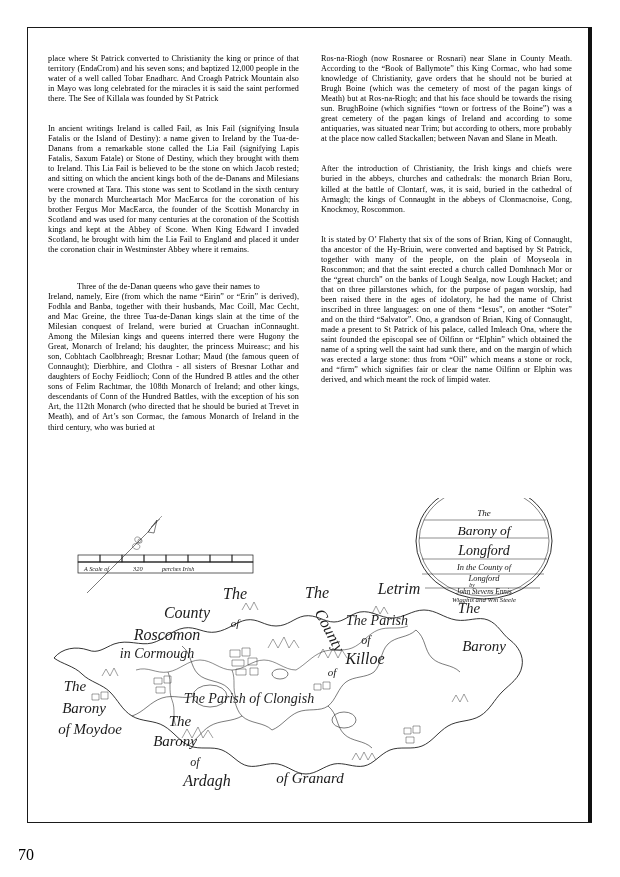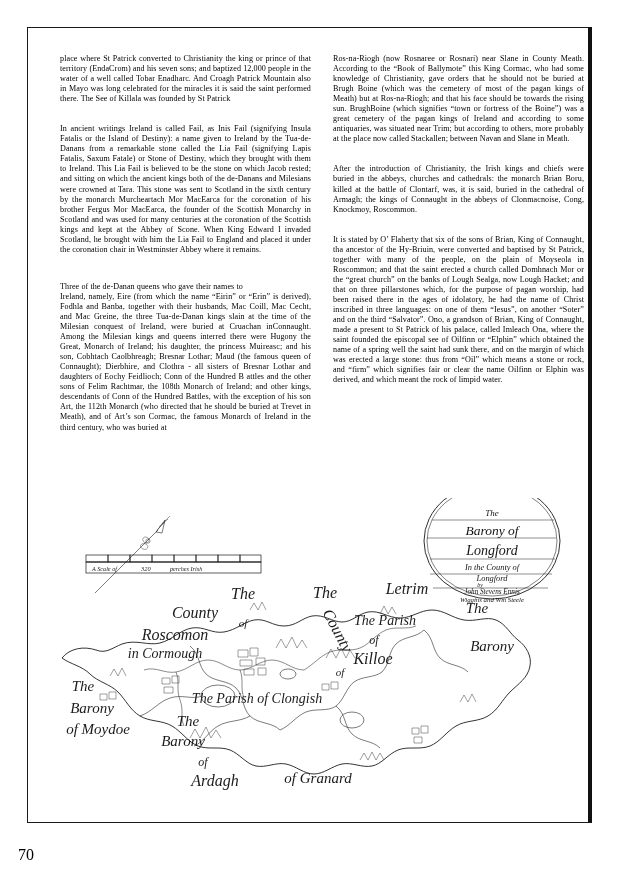--- a/index.html
+++ b/index.html
@@ -49,7 +49,7 @@
   
   .columns {
     position: absolute;
-    left: 60px;
+    left: 48px;
     top: 54px;
     width: 524px;
     display: flex;

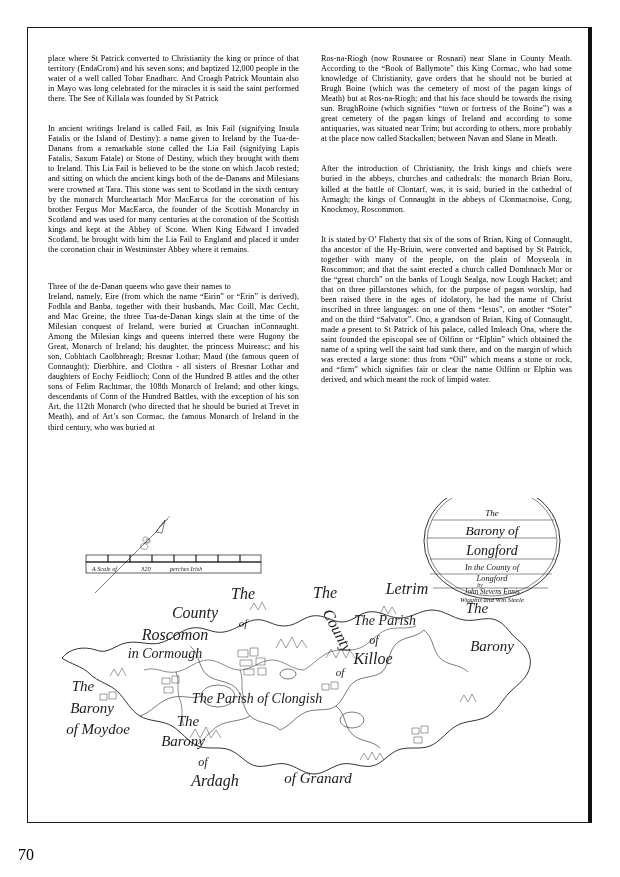--- a/index.html
+++ b/index.html
@@ -67,7 +67,7 @@
     hyphens: none;
     letter-spacing: 0.01em;
   }
-  .col p.tight { margin-bottom: 0; }
+  .col p.tight { margin-bottom: 0; margin-left: 29px; }
   .spacer-lg { height: 16px; }
   .spacer-md { height: 9px; }
 

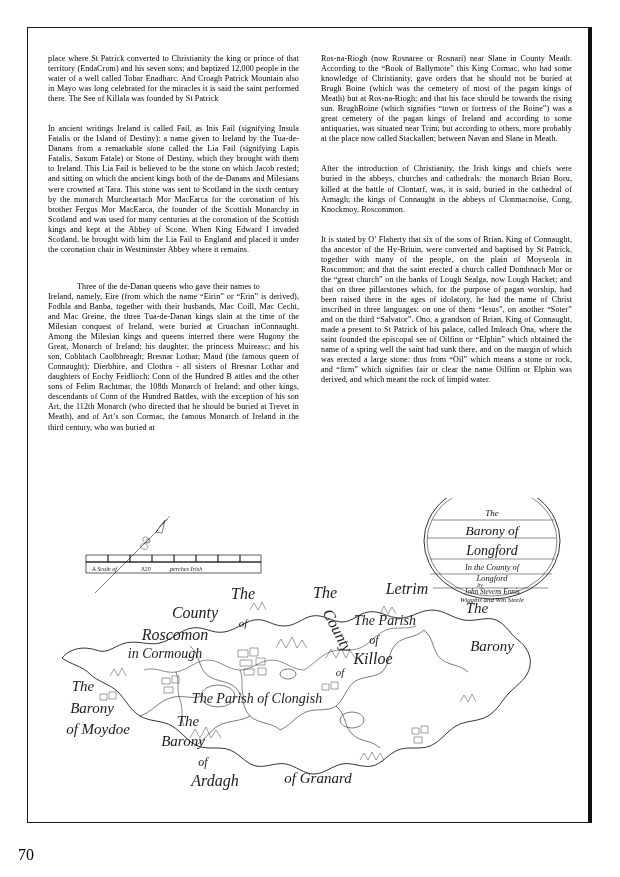--- a/index.html
+++ b/index.html
@@ -83,7 +83,7 @@
   
   #map {
     position: absolute;
-    left: 40px;
+    left: 32px;
     top: 498px;
     width: 540px;
     height: 300px;

